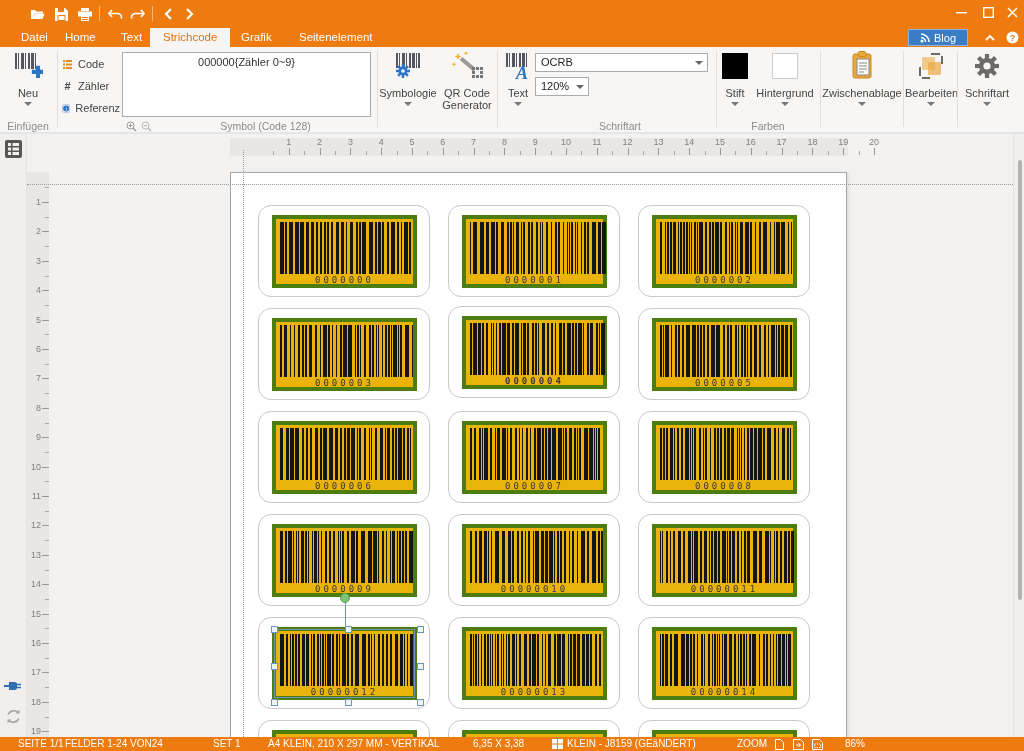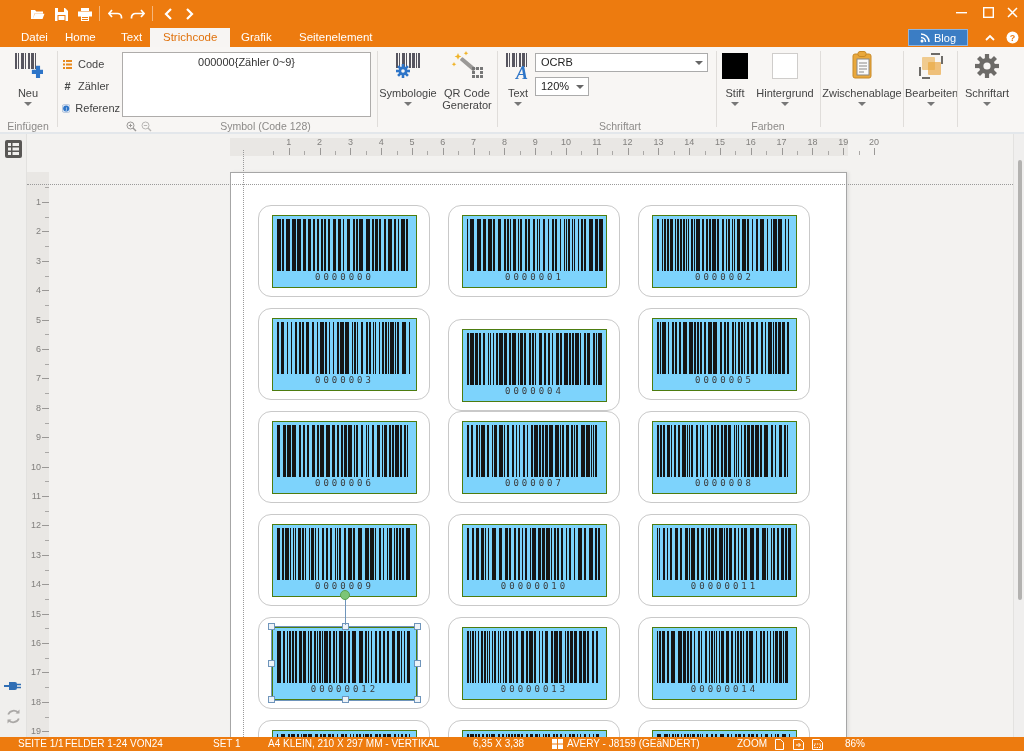--- a/index.html
+++ b/index.html
@@ -54,7 +54,7 @@
   #scroll-thumb { position:absolute; left:4px; top:26px; width:4px; height:440px; background:#b3b2b0; border-radius:2px; }
 
   .label-cell { position:absolute; width:172px; height:92px; background:#fff; border:1px solid #c9c9c9; border-radius:13px; }
-  .bc-frame { position:absolute; left:13px; top:9px; width:145px; height:73px; border:1px solid #4d7c0f; background:#7dd3fc; }
+  .bc-frame { position:absolute; left:13px; top:9px; width:145px; height:73px; border:4px solid #4d7c0f; background:#eab308; }
   .bc-bars { position:absolute; left:4px; top:3px; width:137px; height:52px; display:flex; align-items:stretch; overflow:hidden; }
   .bc-bars div { background:#151515; height:100%; flex:none; }
   .bc-text { position:absolute; left:0; top:56px; width:100%; text-align:center; font-family:"DejaVu Sans Mono", monospace; font-size:9px; letter-spacing:3px; color:#3a3a3a; white-space:nowrap; }

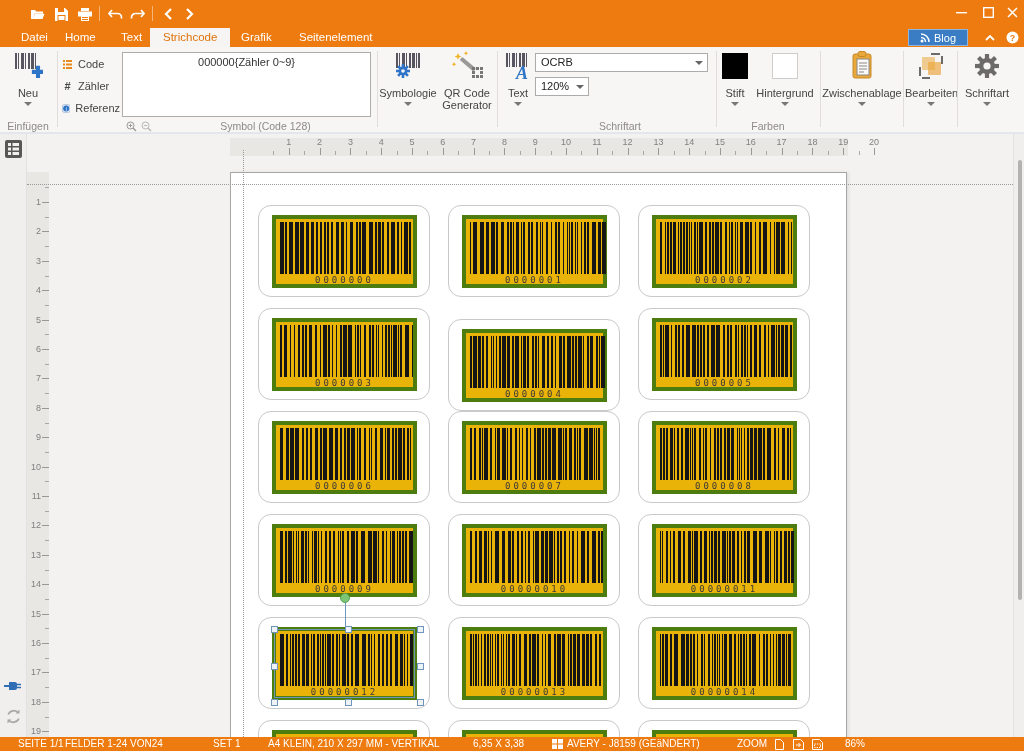--- a/index.html
+++ b/index.html
@@ -686,7 +686,7 @@
           <div class="bc-text">0000003</div>
         </div>
       </div>
-      <div class="label-cell" style="left: 217px; top: 146px;">
+      <div class="label-cell" style="left: 217px; top: 133px; font-weight: bold;">
         <div class="bc-frame">
           <div class="bc-bars">
             <div style="width: 2px; margin-right: 1px;"></div>

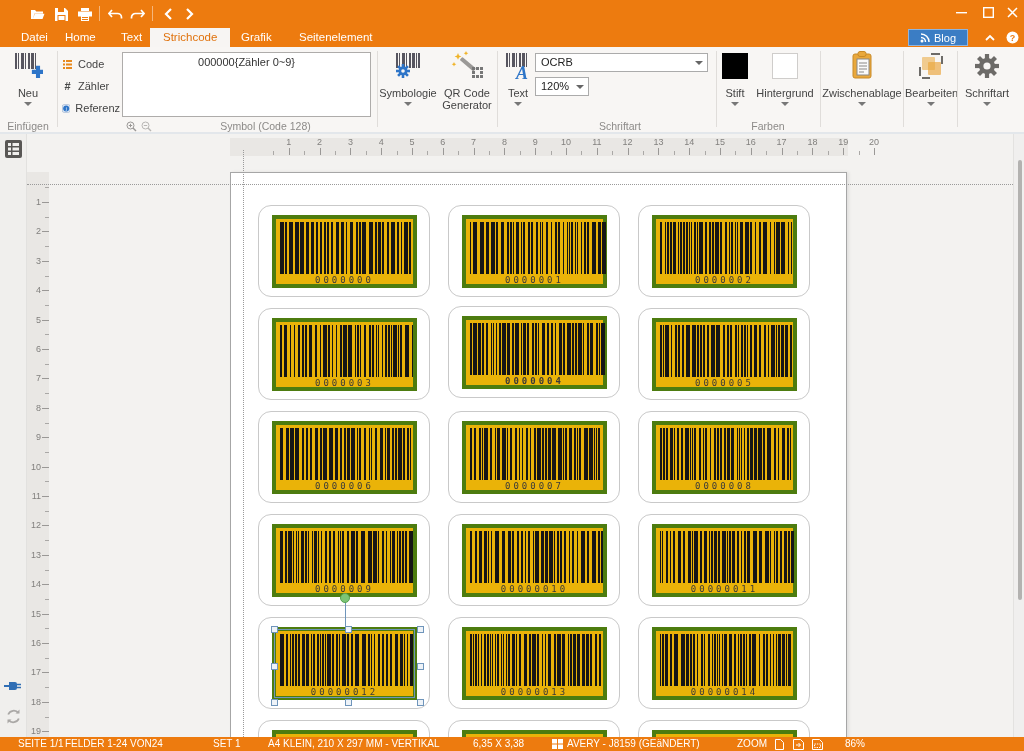--- a/index.html
+++ b/index.html
@@ -1296,7 +1296,7 @@
         <rect x="6" y="5.5" width="5" height="4.5" fill="#fff"></rect>
       </svg>
   </span>
-  <span class="sitem" style="left:567px">AVERY - J8159 (GEäNDERT)</span>
+  <span class="sitem" style="left:567px">KLEIN - J8159 (GEäNDERT)</span>
   <span class="sitem" style="left:737px">ZOOM</span>
   <span class="sicon" style="left:775px">
     <svg width="9" height="11" viewBox="0 0 9 11">

